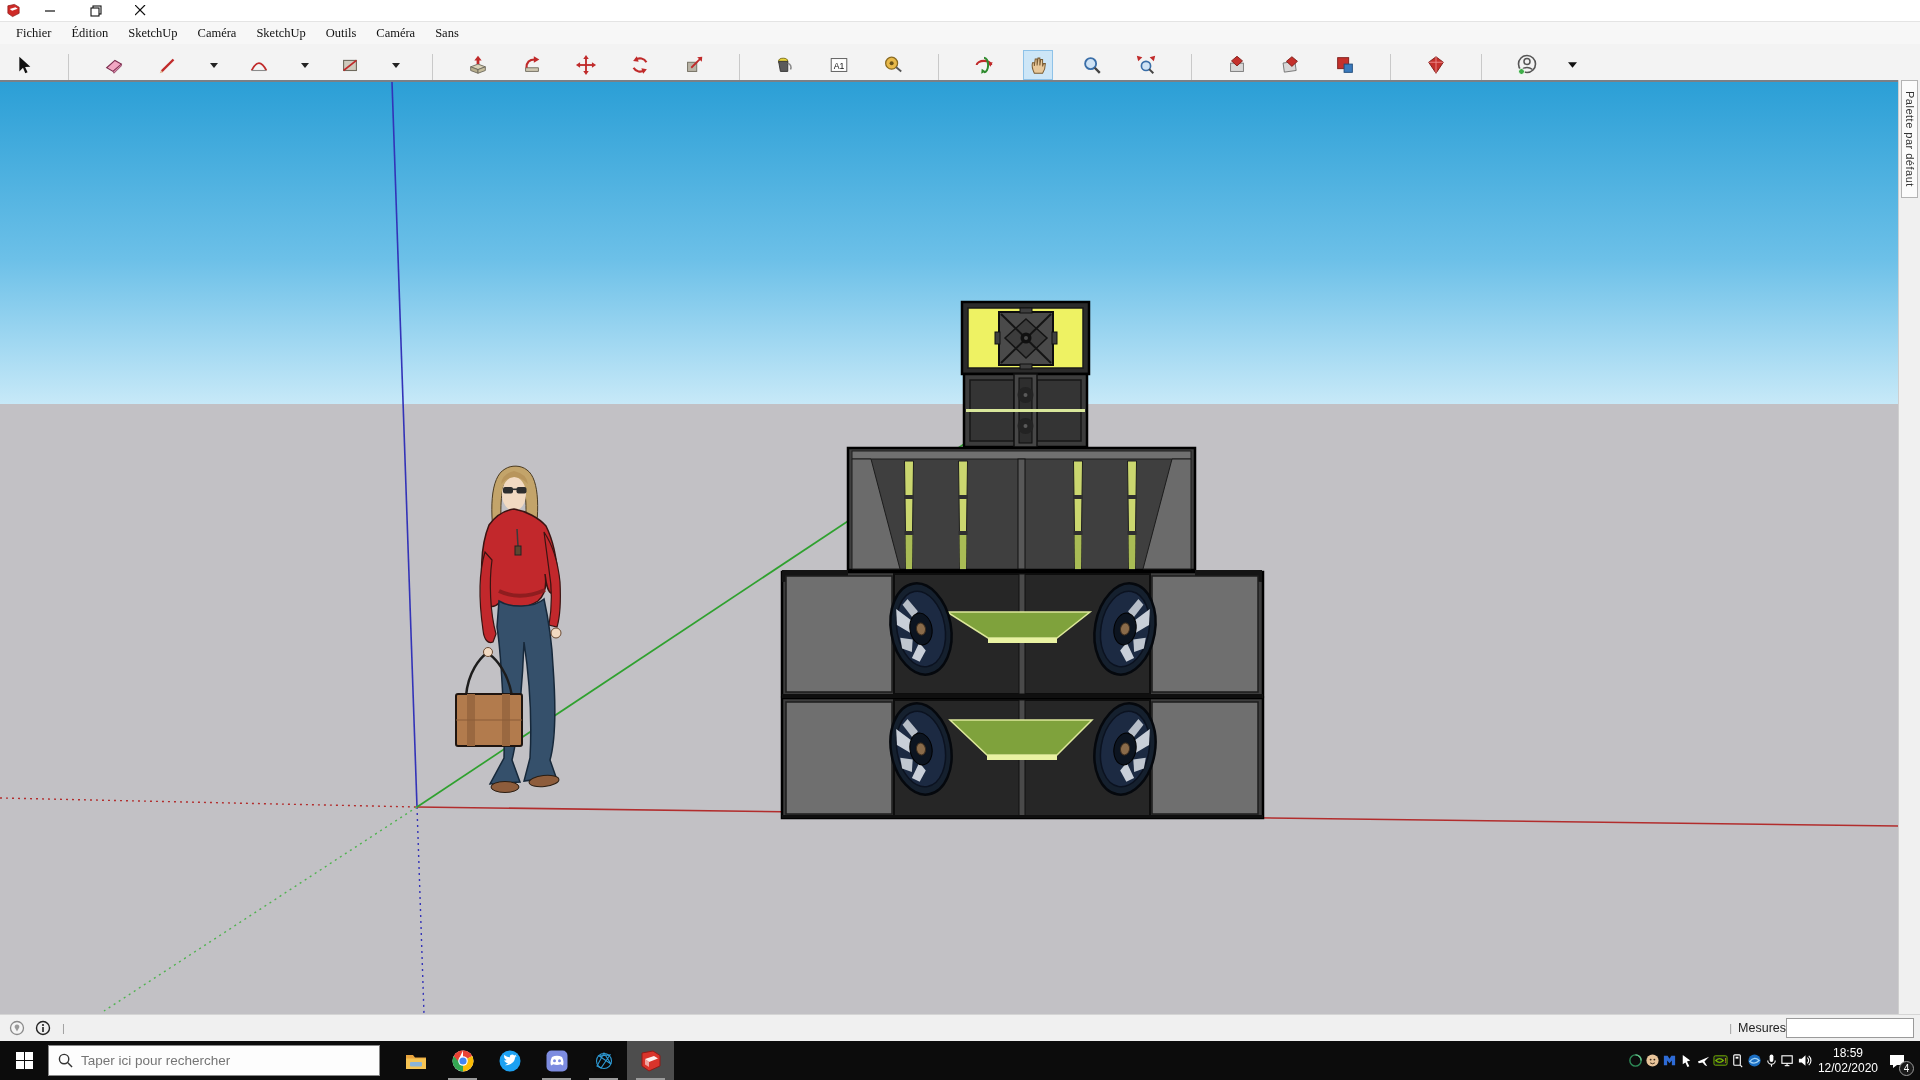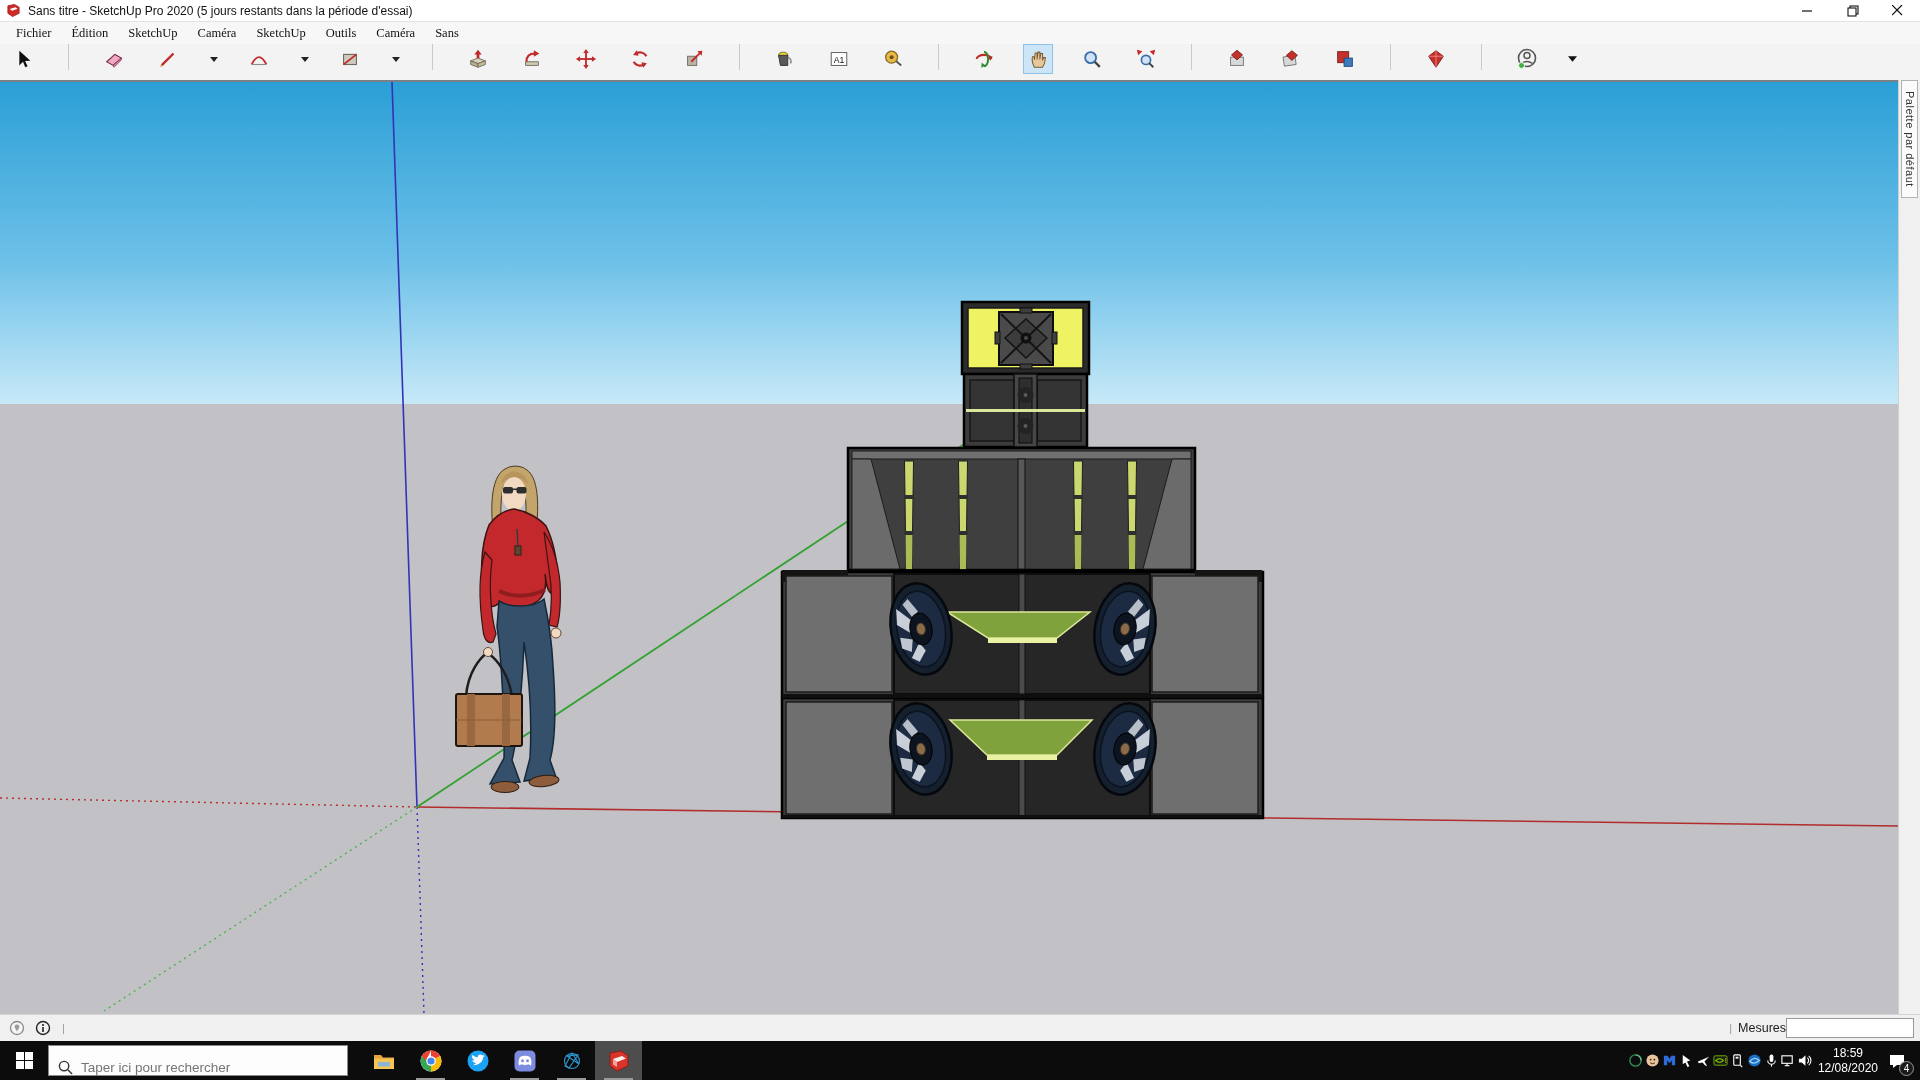--- a/index.html
+++ b/index.html
@@ -64,7 +64,6 @@
     <path d="M2,3 L9,1.5 L14,4.5 L14,11 L7,14.5 L2,11 Z" fill="#cf2a27" stroke="#8e1b18" stroke-width="0.8"></path>
     <path d="M4,6.5 L10,4.5 L12.5,6 L6.5,8.2 Z" fill="#fff"></path>
   </svg>
-  <div class="title">Sans titre - SketchUp Pro 2020 (5 jours restants dans la période d'essai)</div>
   <div class="winbtns">
     <div class="winbtn">
       <svg width="11" height="11" viewBox="0 0 11 11">

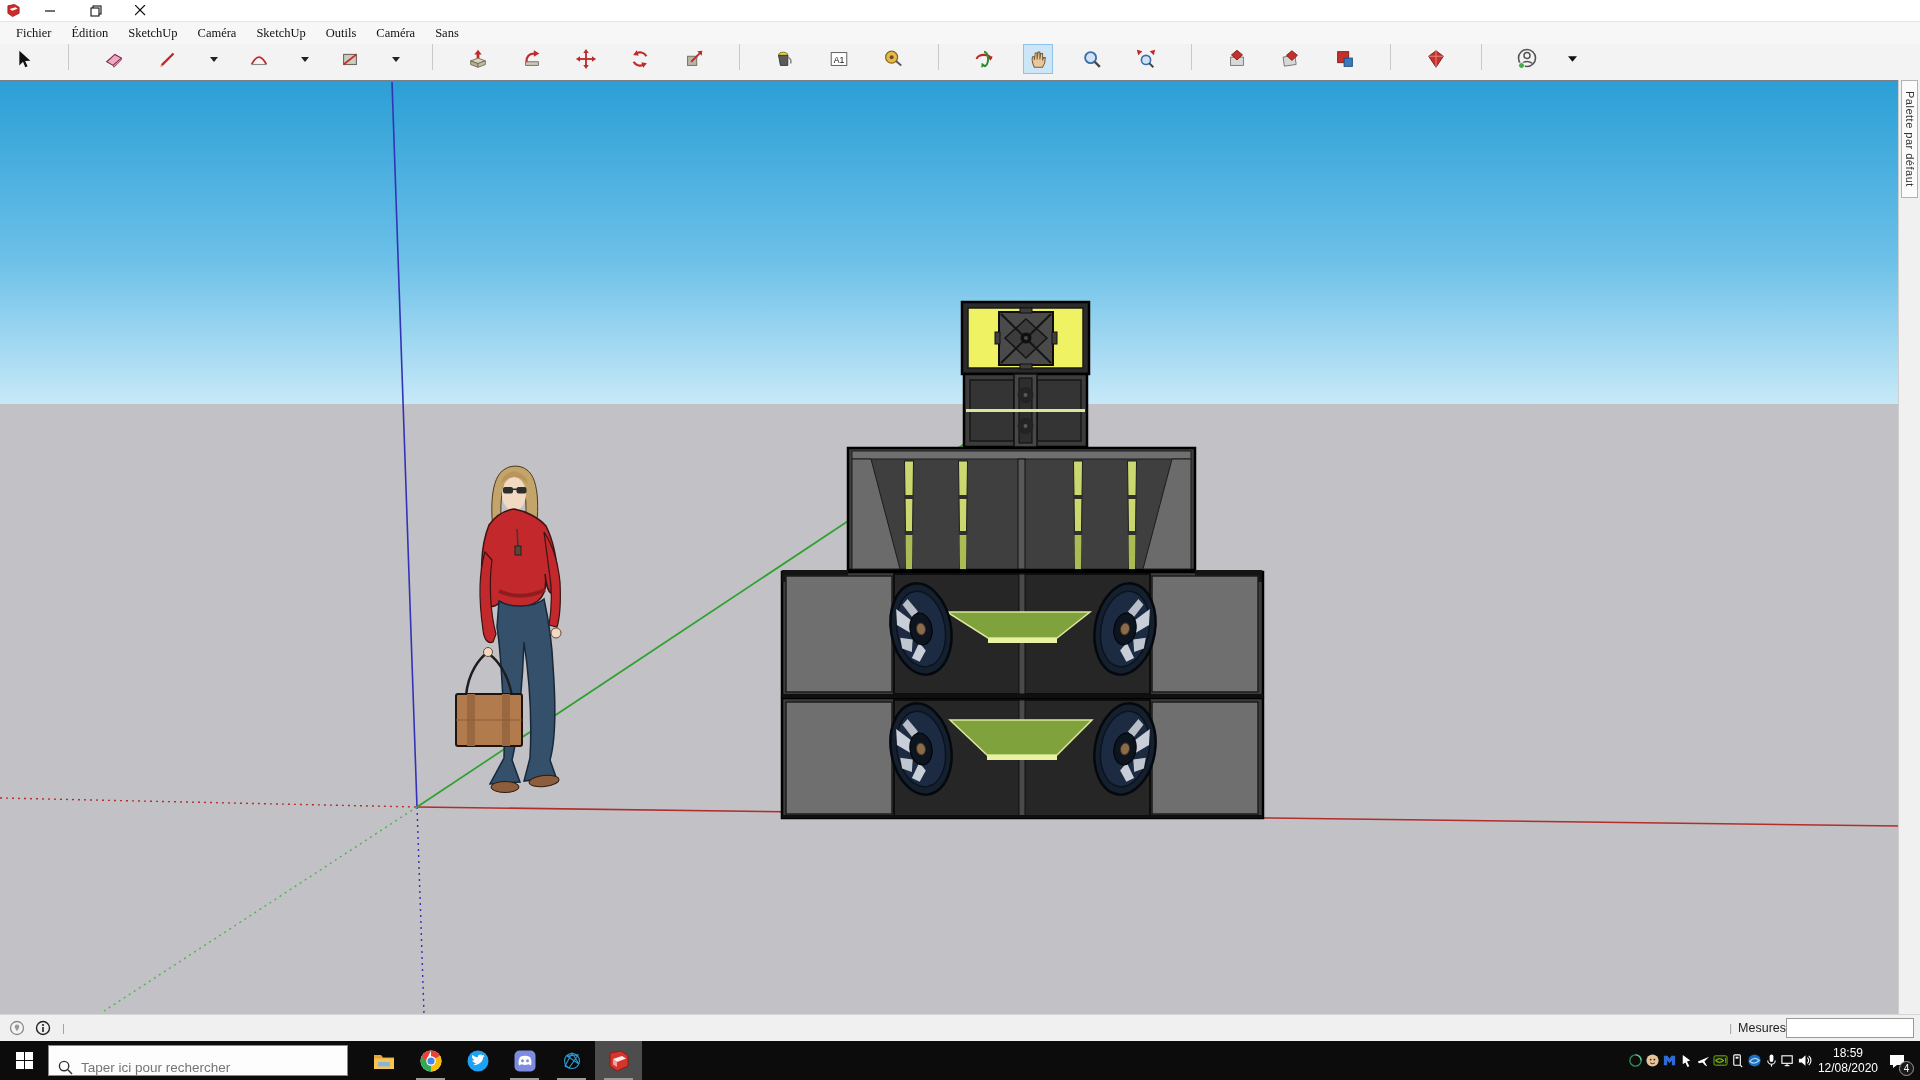--- a/index.html
+++ b/index.html
@@ -18,7 +18,7 @@
   .menu-item { padding:2px 10px; cursor:default;font-family:Liberation Serif, serif; }
 
   
-  .toolbar { height:36px; background:#f3f3f3; display:flex; align-items:flex-start; padding-left:8px;gap:24px; }
+  .toolbar { height:36px; background:#f3f3f3; display:flex; align-items:flex-end; padding-left:8px;gap:24px; }
   .ticon { width:30px; height:30px; display:flex; align-items:center; justify-content:center; border:1px solid transparent; }
   .ticon.active { background:var(--accent-active-tool,#cde6f7); border:1px solid #8ec2e8; }
   .dd { width:13px; height:30px; display:flex; align-items:center; justify-content:center; }

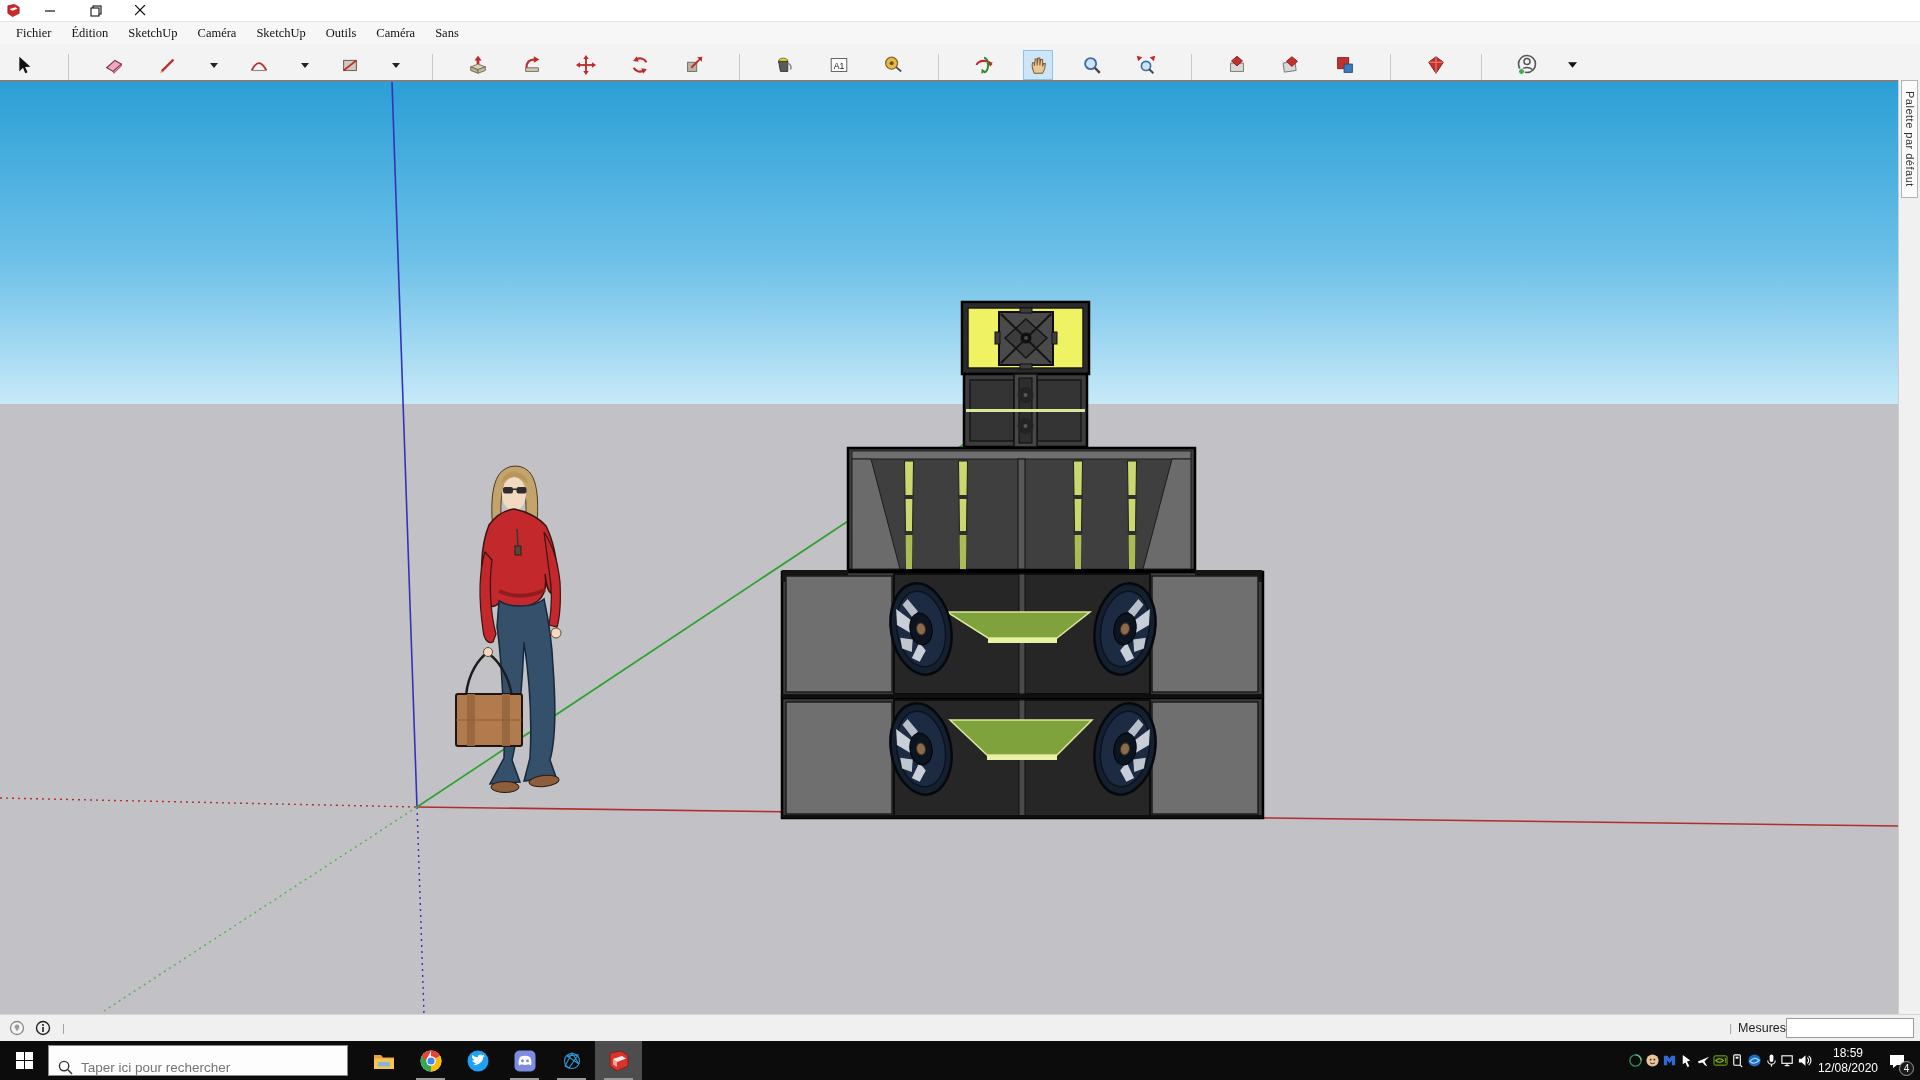--- a/index.html
+++ b/index.html
@@ -43,7 +43,7 @@
   
   .taskbar { height:39px; background:var(--taskbar,#0c0c0c); display:flex; align-items:stretch; color:#fff; }
   .start { width:48px; display:flex; align-items:center; justify-content:center; }
-  .tb-search { width:300px; margin:4px 0; background:#fdfdfd; border:1px solid #888; display:flex; align-items:flex-end; padding:0 9px; gap:8px; }
+  .tb-search { width:332px; margin:4px 0; background:#fdfdfd; border:1px solid #888; display:flex; align-items:center; padding:0 9px; gap:8px; }
   .tb-search input { border:none; outline:none; font-size:13.5px; color:#333; width:250px; background:transparent; font-family:inherit; }
   .tb-apps { display:flex; margin-left:12px; }
   .task-icon { width:47px; display:flex; align-items:center; justify-content:center; position:relative; }

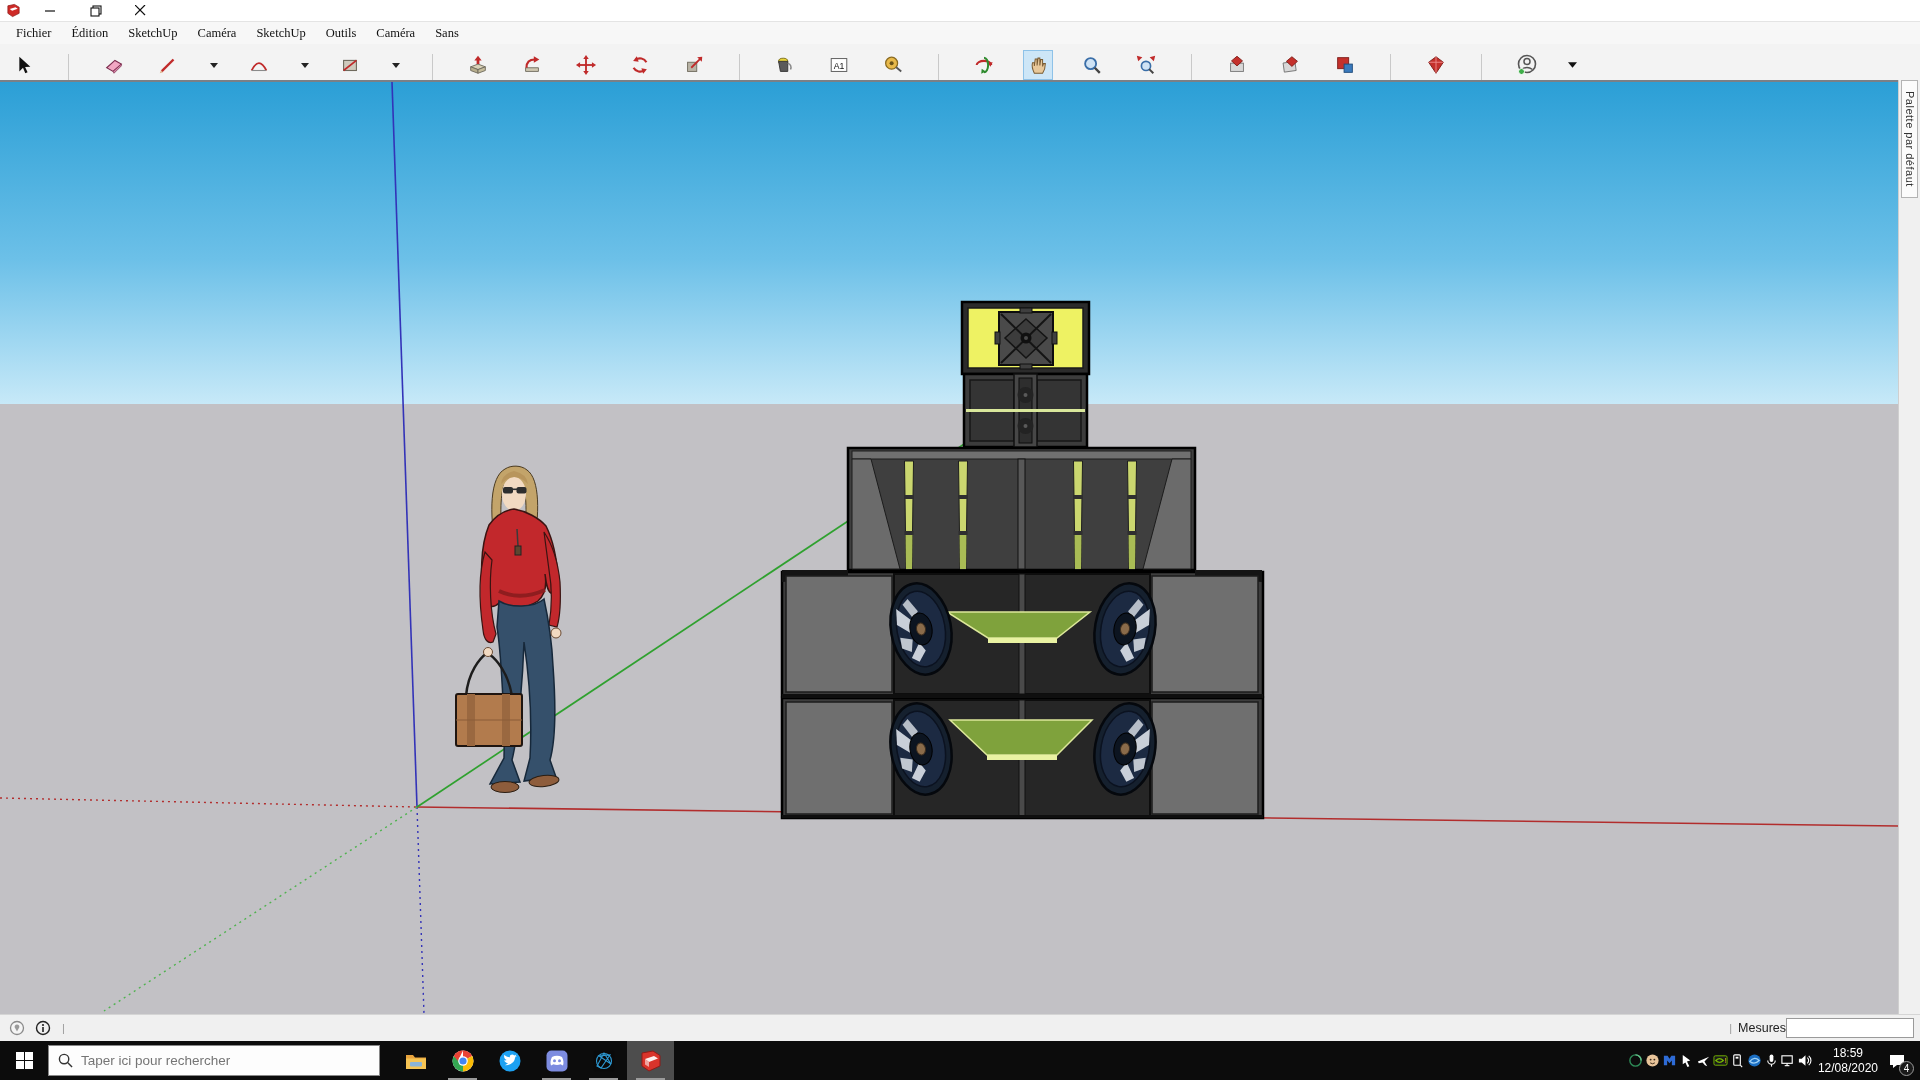--- a/index.html
+++ b/index.html
@@ -593,7 +593,7 @@
     </div>
     <div class="clock">
       <div>18:59</div>
-      <div>12/08/2020</div>
+      <div>12/02/2020</div>
     </div>
     <div class="notif">
       <svg width="18" height="18" viewBox="0 0 18 18">

